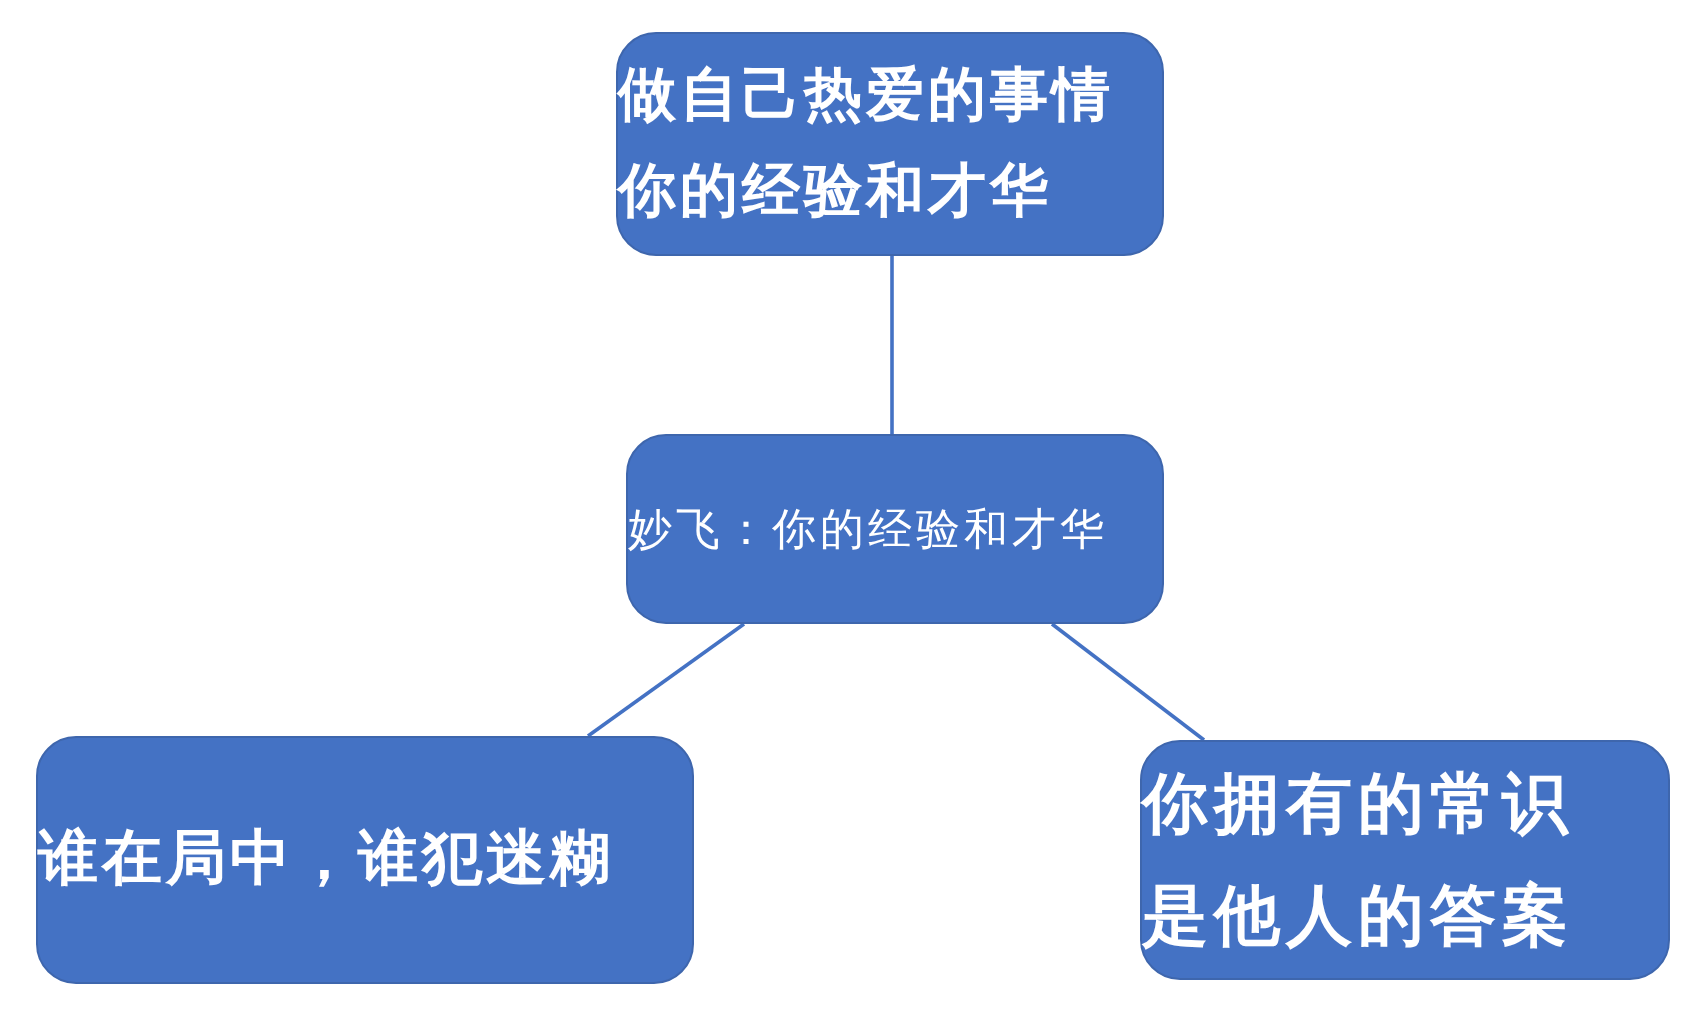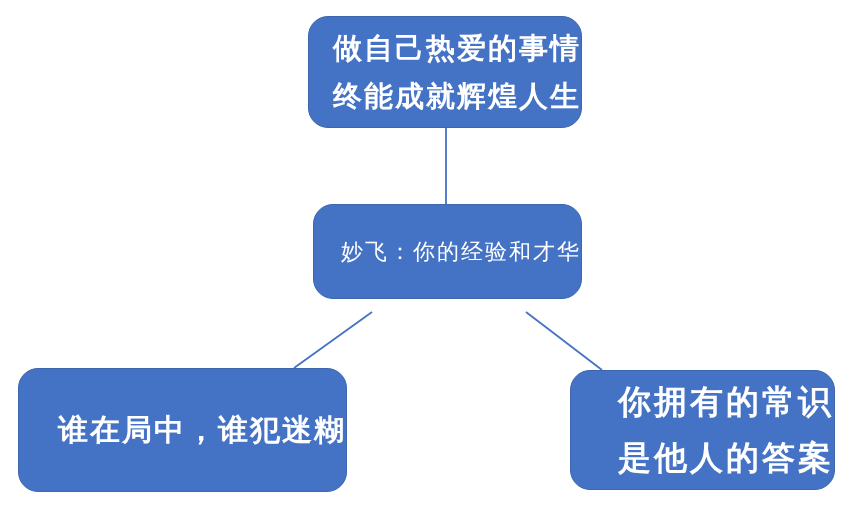--- a/index.html
+++ b/index.html
@@ -33,7 +33,7 @@
     display: flex;
     flex-direction: column;
     justify-content: center;
-    align-items: flex-end;
+    align-items: flex-start;
     text-align: center;
   }
   .node .txt-line {

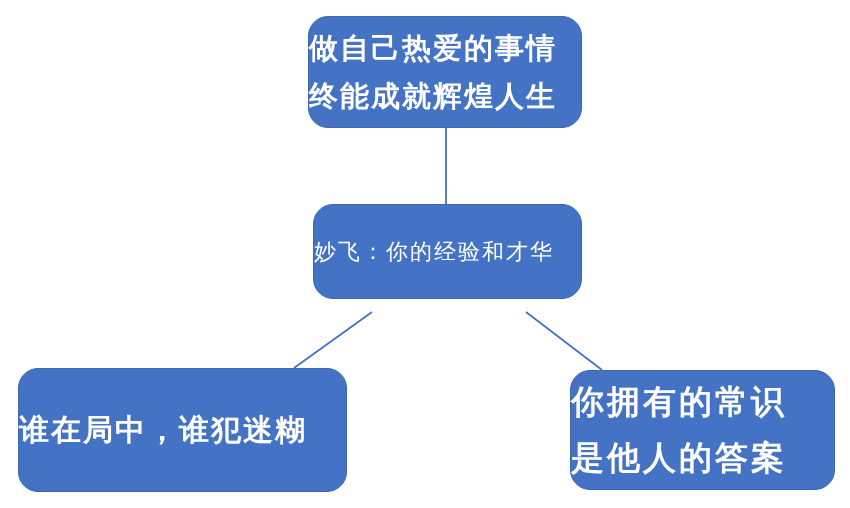--- a/index.html
+++ b/index.html
@@ -93,7 +93,7 @@
 
   <div class="node node-top">
     <div class="txt-line">做自己热爱的事情</div>
-    <div class="txt-line">终能成就辉煌人生</div>
+    <div class="txt-line">你的经验和才华</div>
   </div>
 
   <div class="node node-middle">

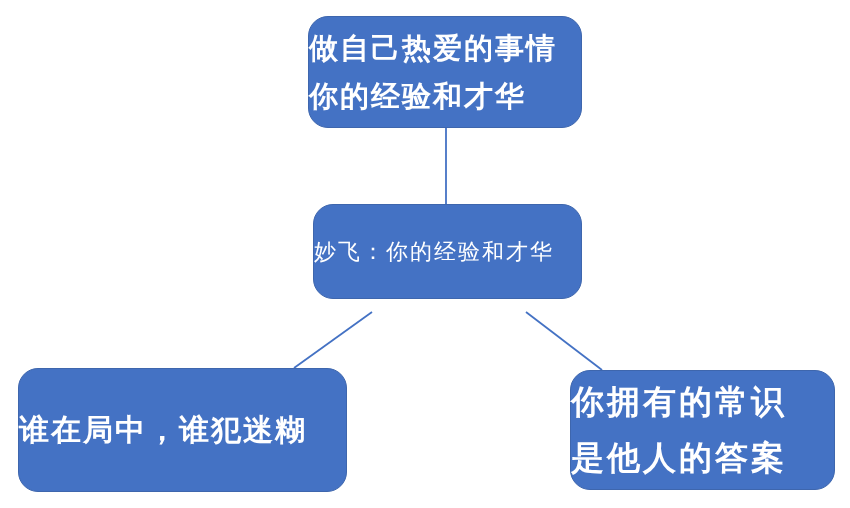--- a/index.html
+++ b/index.html
@@ -51,7 +51,7 @@
   }
   .node-middle {
     left: 313px;
-    top: 204px;
+    top: 217px;
     width: 269px;
     height: 95px;
     font-size: 22px;

